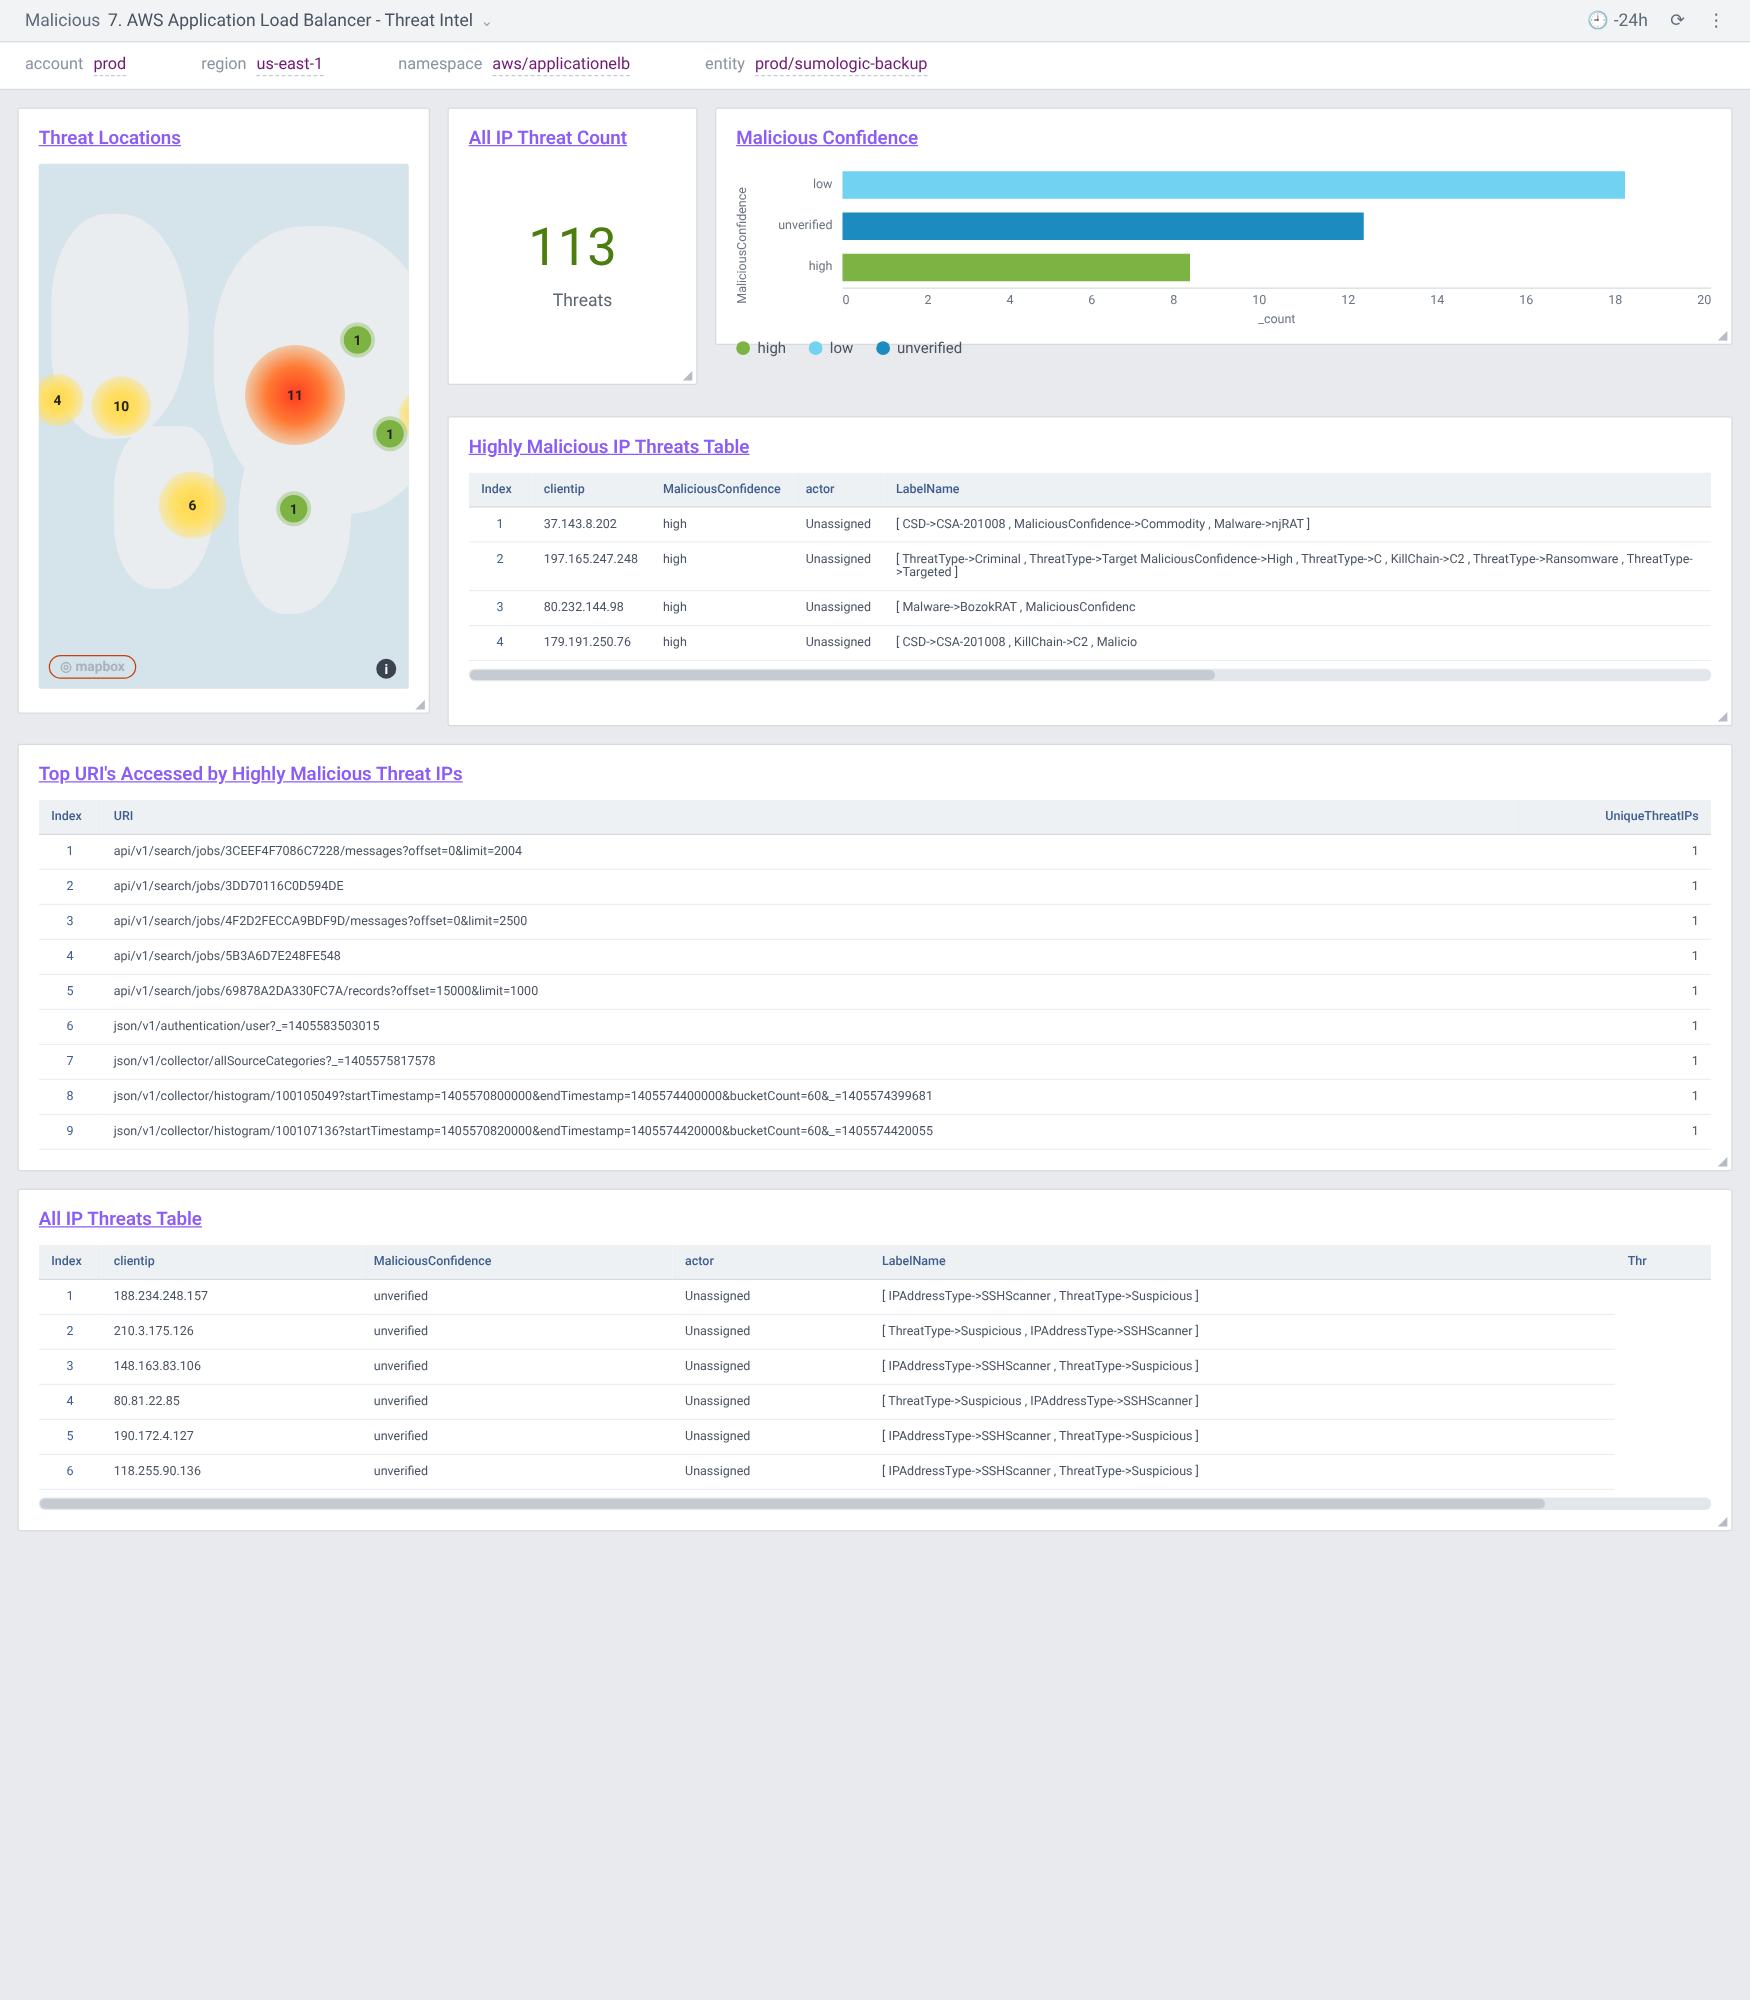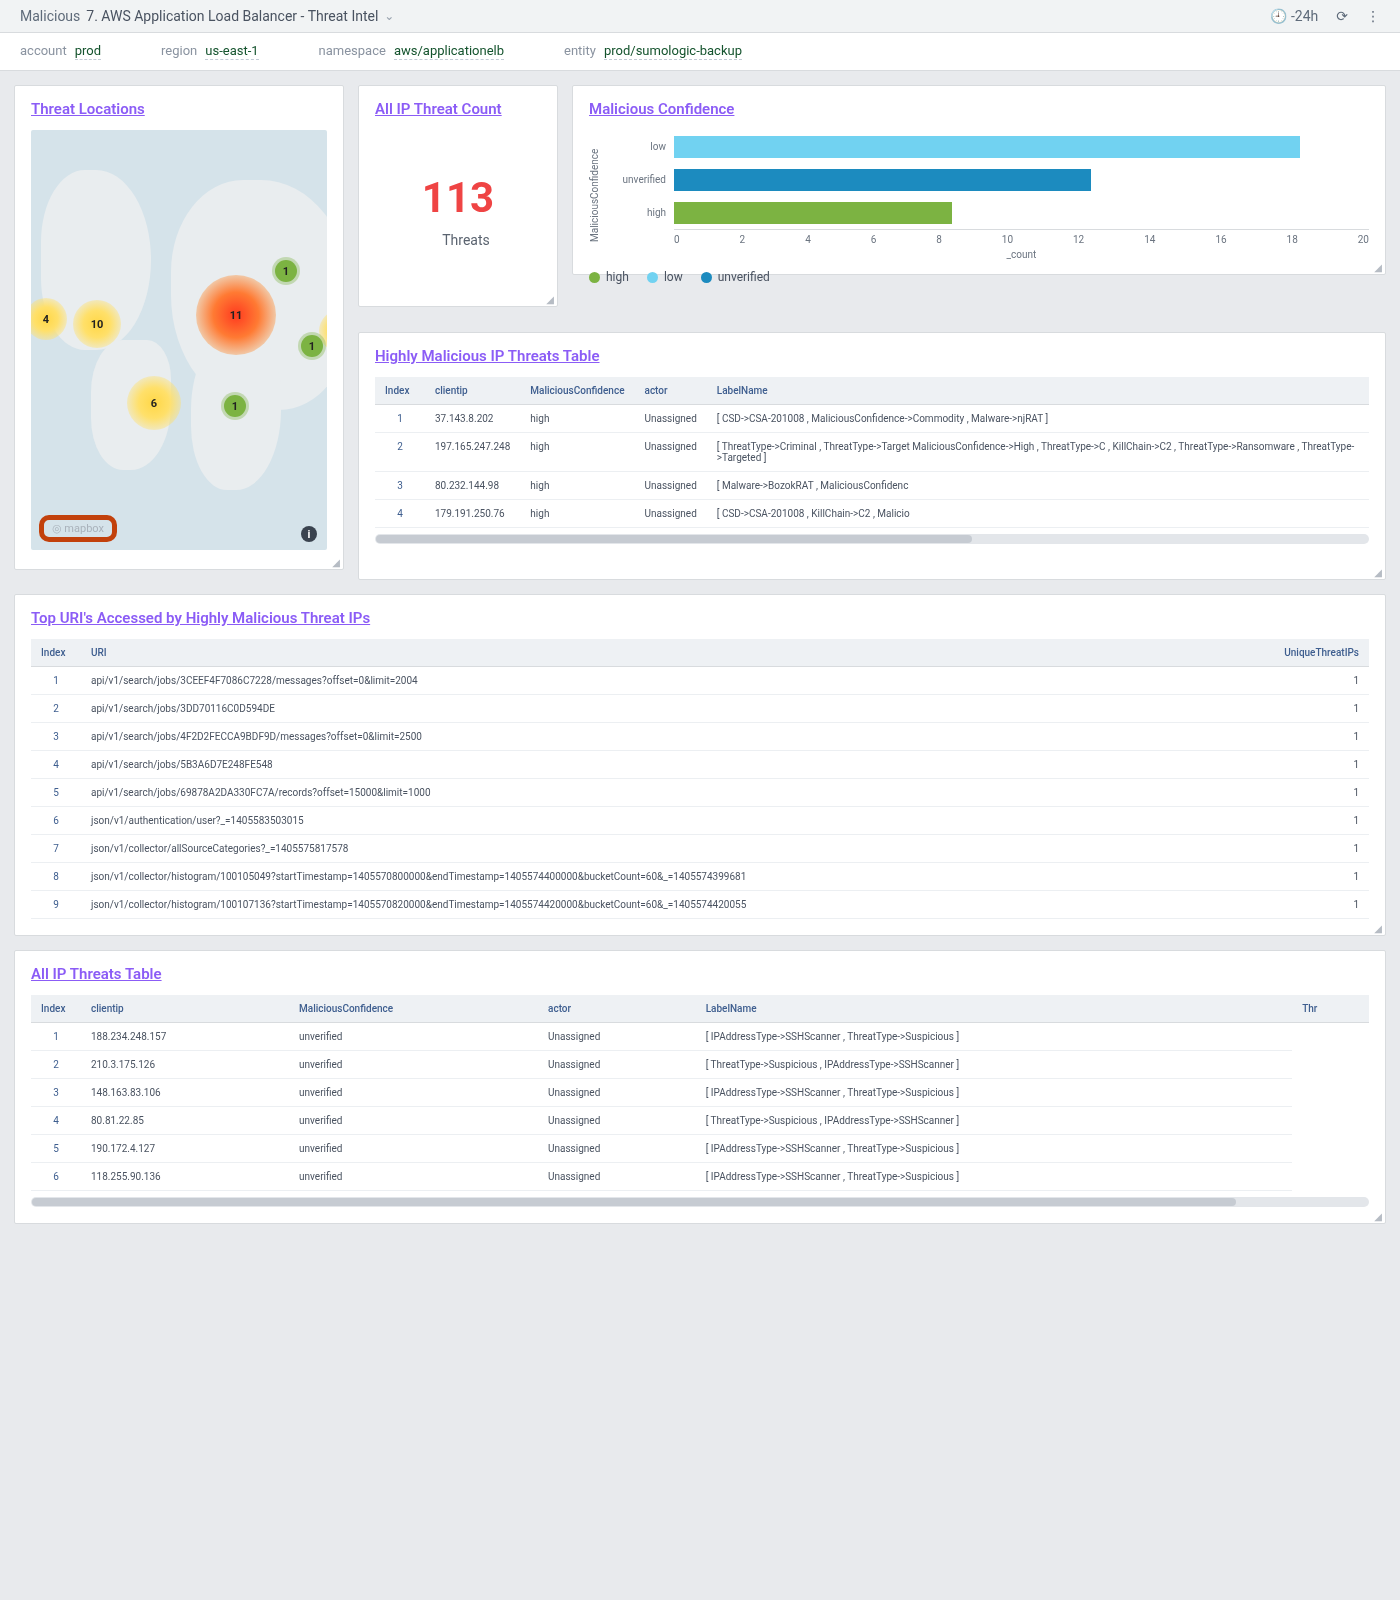--- a/index.html
+++ b/index.html
@@ -13,7 +13,7 @@
 .filterbar { background: #fff; border-bottom: 1px solid #d8dbde; padding: 10px 20px; display: flex; gap: 60px; font-size: 13px; align-items: center; }
 .filter { display: flex; gap: 8px; align-items: baseline; }
 .filter-label { color: #8a93a0; }
-.filter-val { color: #14532d; border-bottom: 1px dashed #c3cbd5; padding-bottom: 1px; }
+.filter-val { color: #701a75; border-bottom: 1px dashed #c3cbd5; padding-bottom: 1px; }
 .content { padding: 14px; display: flex; flex-direction: column; gap: 14px; }
 .row { display: flex; gap: 14px; }
 .panel { background: #fff; border: 1px solid #d8dbde; border-radius: 2px; padding: 14px 16px 16px; position: relative; }

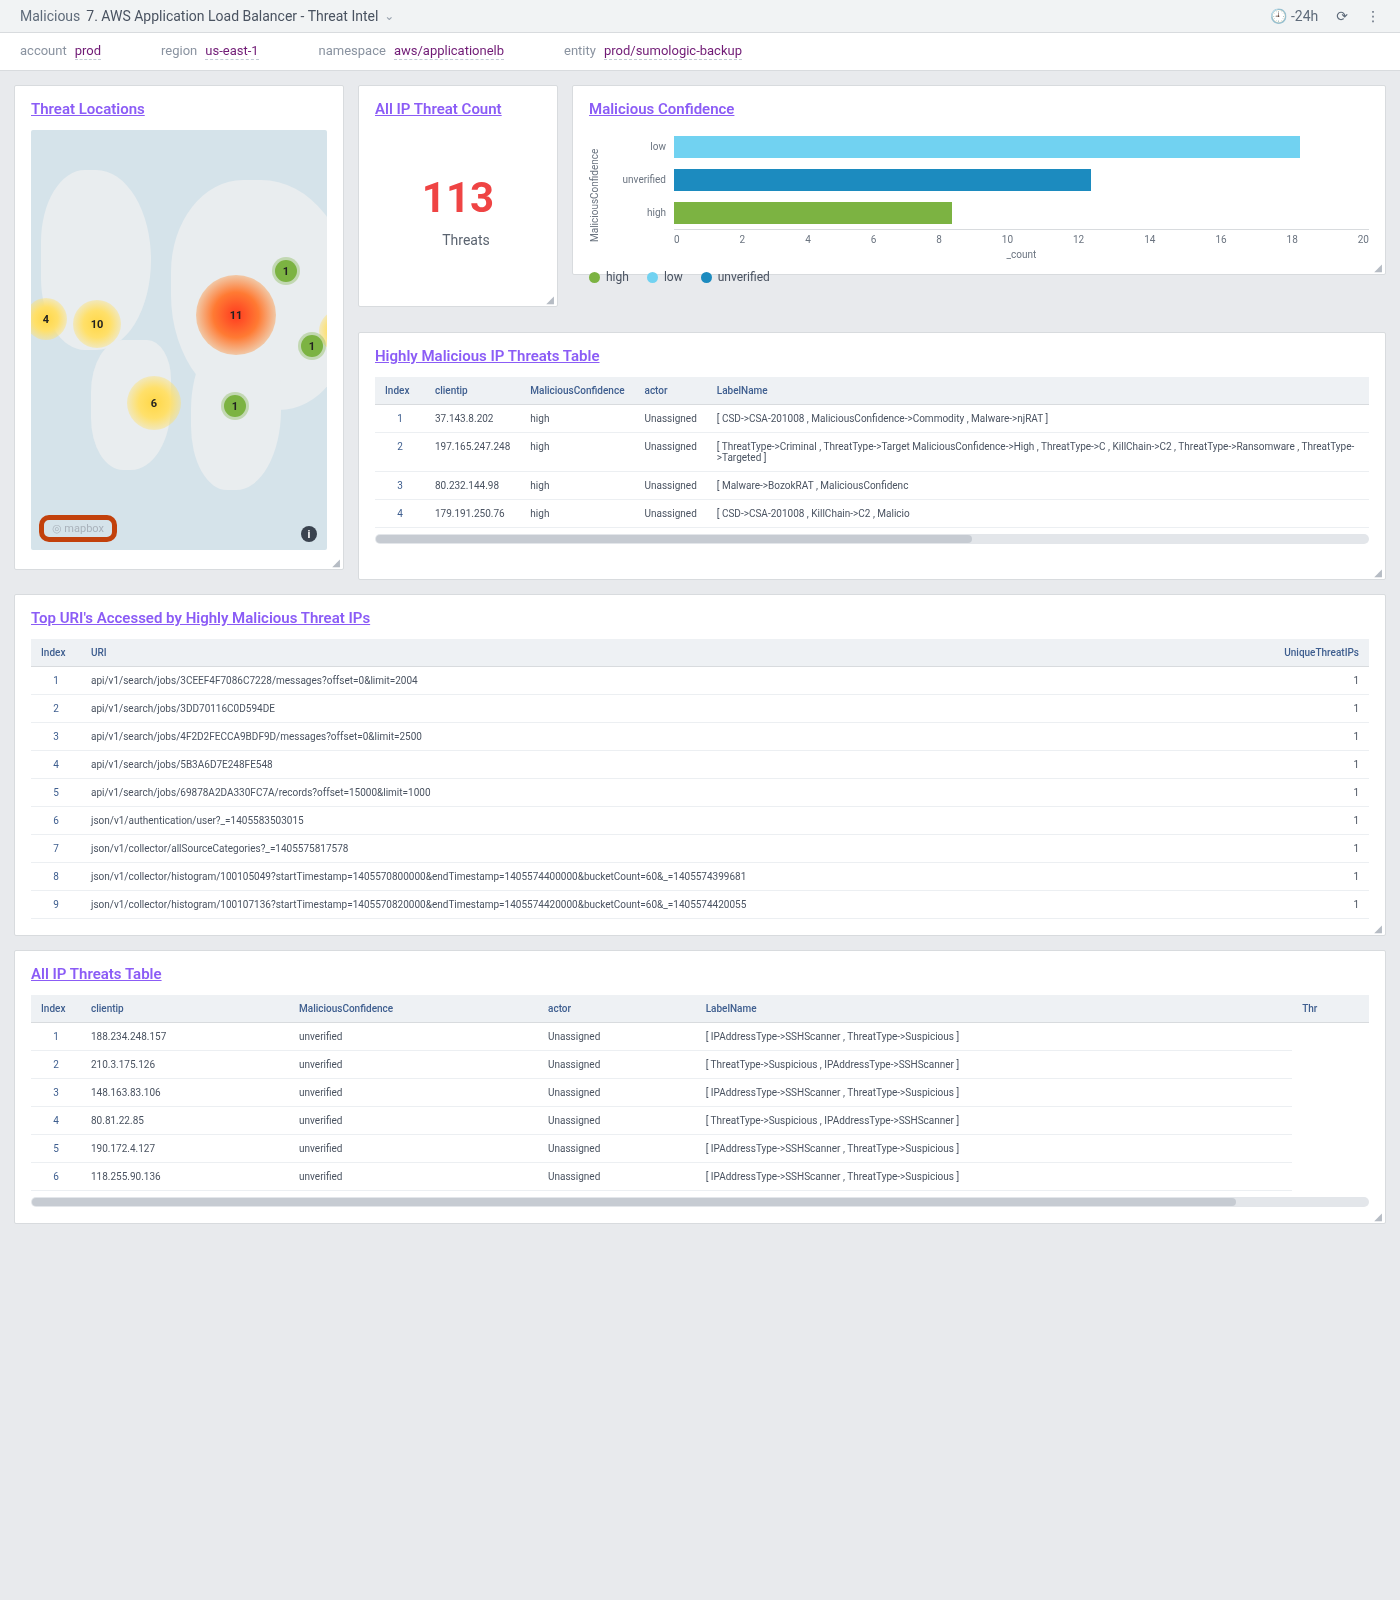--- a/index.html
+++ b/index.html
@@ -30,7 +30,7 @@
 .info-i { position: absolute; right: 10px; bottom: 8px; width: 16px; height: 16px; border-radius: 50%; background: #3a434f; color: #fff; font-size: 11px; display:flex; align-items:center; justify-content:center; font-weight:700; }
 .count-panel { width: 200px; height: 222px; display:flex; flex-direction:column; }
 .big-num { flex:1; display:flex; flex-direction:column; align-items:center; justify-content:center; gap:10px; }
-.big-num .v { font-size: 42px; font-weight: 700; color: #ef4444; }
+.big-num .v { font-size: 42px; font-weight: 400; color: #4d7c0f; }
 .big-num .lbl { font-size: 14px; color: #5b6470; margin-left: 16px; }
 .chart-panel { flex:1; height: 190px; }
 .chart-body { display:flex; gap:8px; height:130px; }

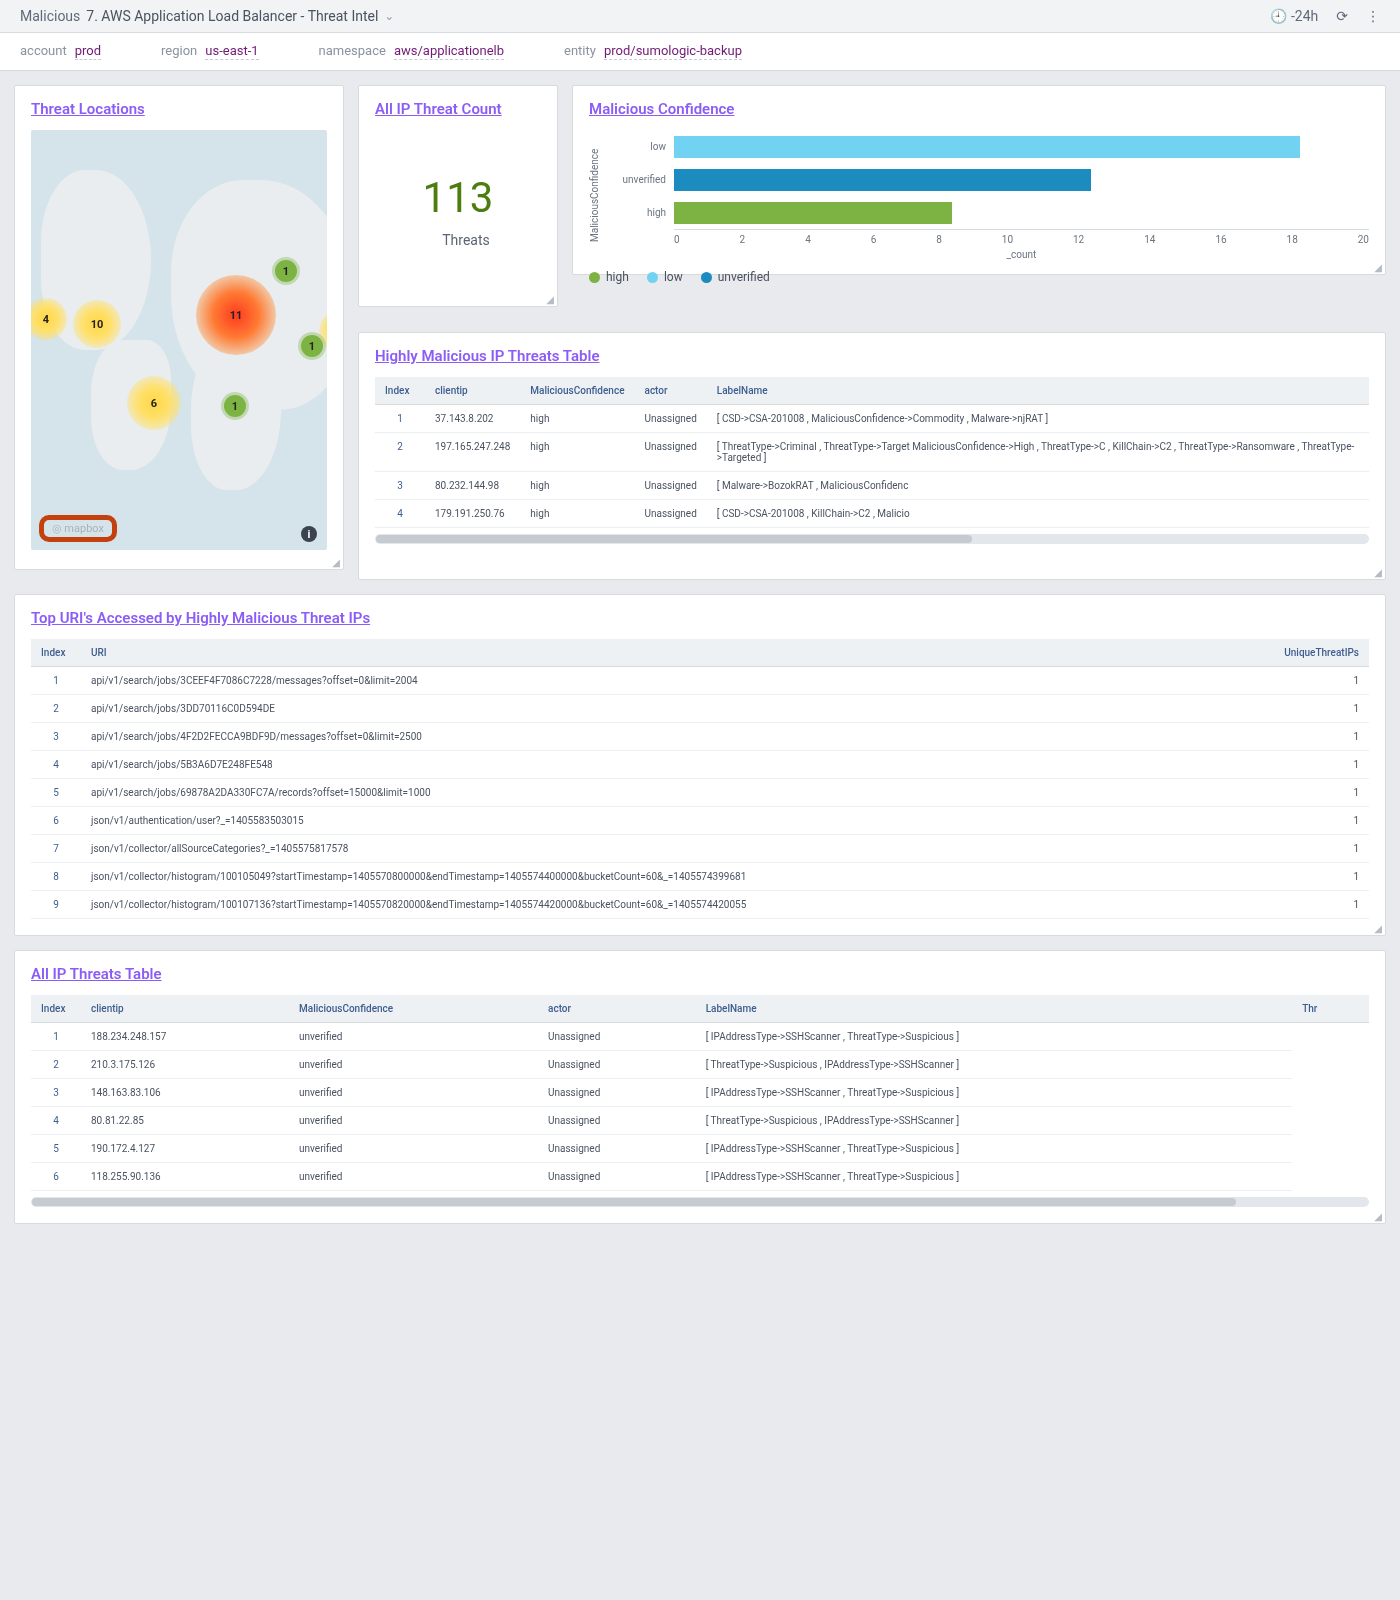--- a/index.html
+++ b/index.html
@@ -26,7 +26,7 @@
 .hot.red { background: radial-gradient(circle, #ff3b1f 0%, #ff7a33 40%, rgba(255,140,50,.4) 70%, rgba(255,140,50,0) 100%); }
 .hot.yel { background: radial-gradient(circle, #ffd747 0%, #ffe06a 40%, rgba(255,224,106,.4) 70%, rgba(255,224,106,0) 100%); }
 .hot.grn { width: 22px; height: 22px; background: #7cb342; box-shadow: 0 0 0 3px rgba(124,179,66,.35); }
-.mapbox-logo { position: absolute; left: 8px; bottom: 8px; color: #a9b2bb; font-size: 11px; border: 5px solid #c2410c; border-radius: 10px; padding: 2px 8px; }
+.mapbox-logo { position: absolute; left: 8px; bottom: 8px; color: #a9b2bb; font-size: 11px; border: 1px solid #c2410c; border-radius: 10px; padding: 2px 8px; font-weight: bold; }
 .info-i { position: absolute; right: 10px; bottom: 8px; width: 16px; height: 16px; border-radius: 50%; background: #3a434f; color: #fff; font-size: 11px; display:flex; align-items:center; justify-content:center; font-weight:700; }
 .count-panel { width: 200px; height: 222px; display:flex; flex-direction:column; }
 .big-num { flex:1; display:flex; flex-direction:column; align-items:center; justify-content:center; gap:10px; }

